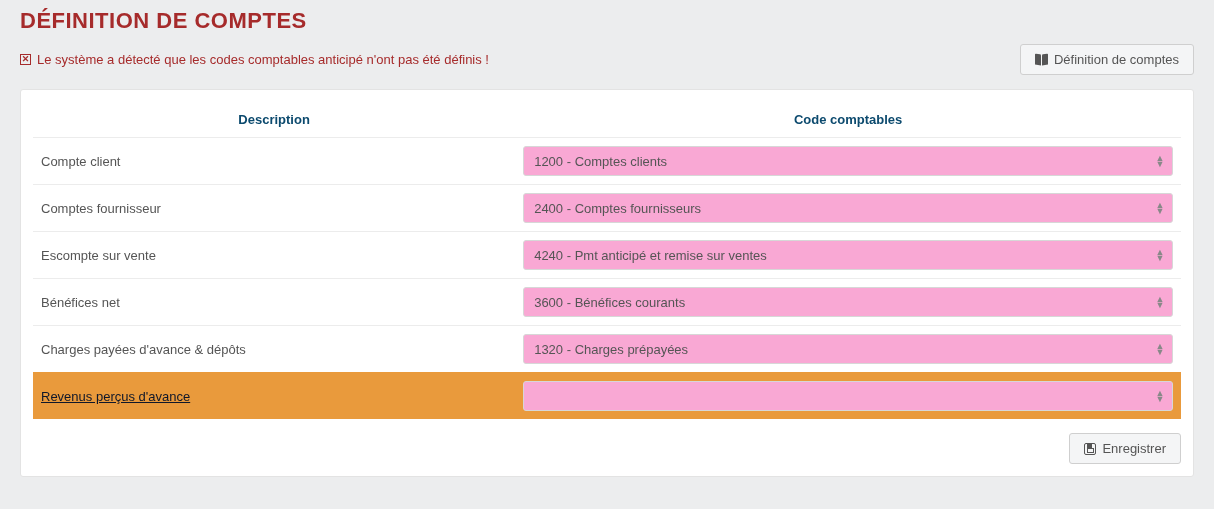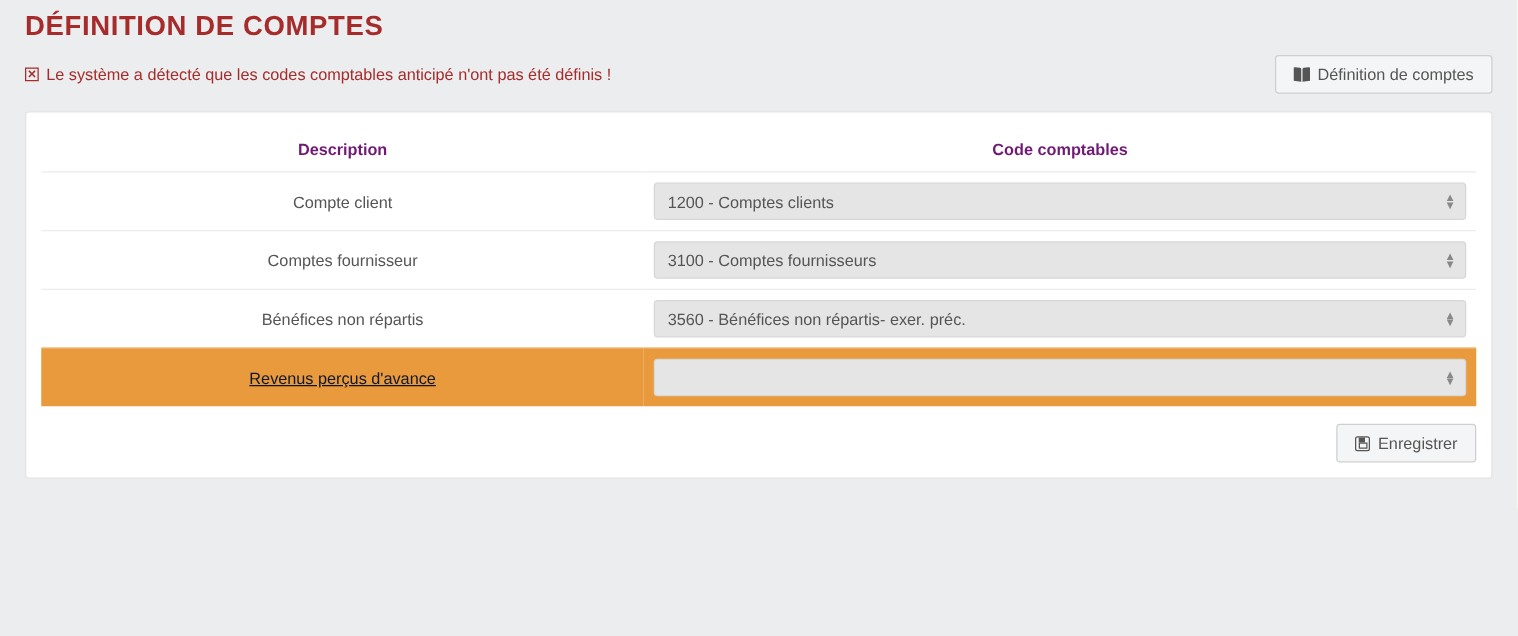--- a/index.html
+++ b/index.html
@@ -109,7 +109,7 @@
     text-align: center;
     padding: 10px 8px;
     background: #fff;
-    color: #701a75;
+    color: #0c4a6e;
   }
   table.defs td {
     padding: 8px 8px;

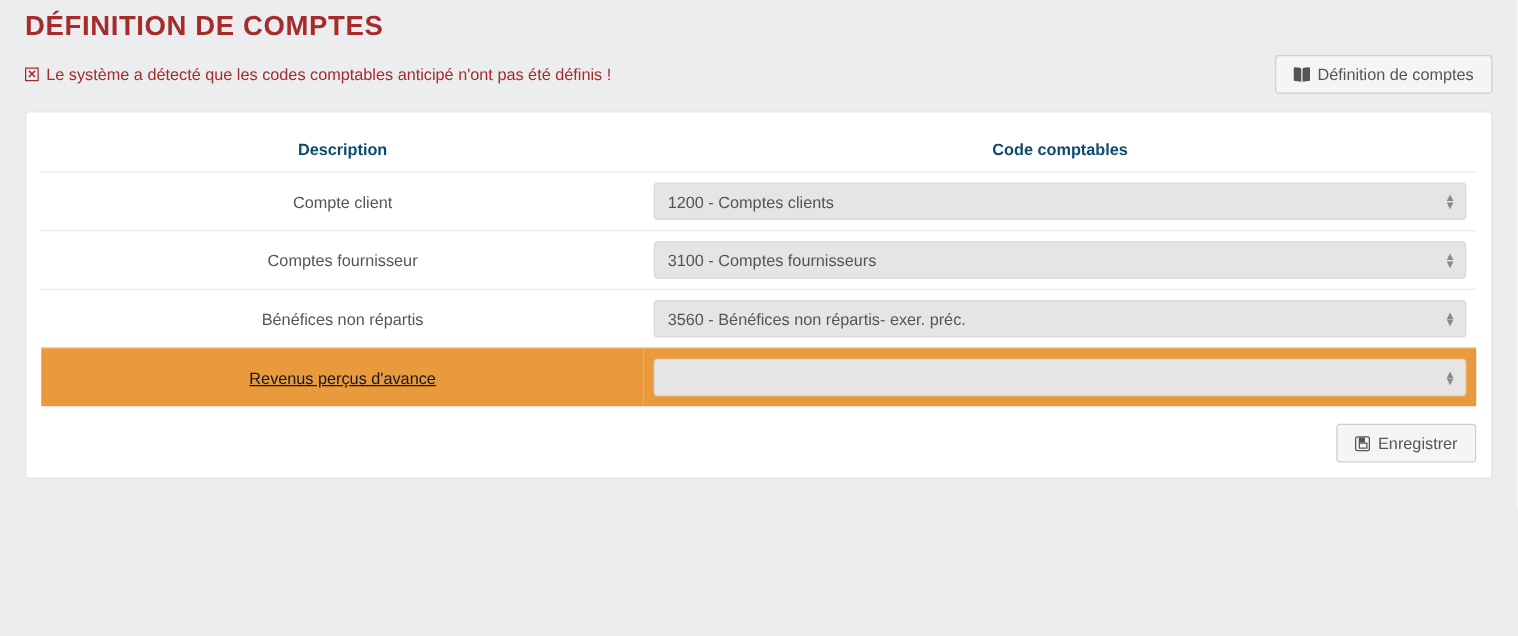--- a/index.html
+++ b/index.html
@@ -116,7 +116,6 @@
     border-top: 1px solid #ececec;
     vertical-align: middle;
     color: #555;
-    text-align: center;
   }
   table.defs td.desc {
     width: 42%;

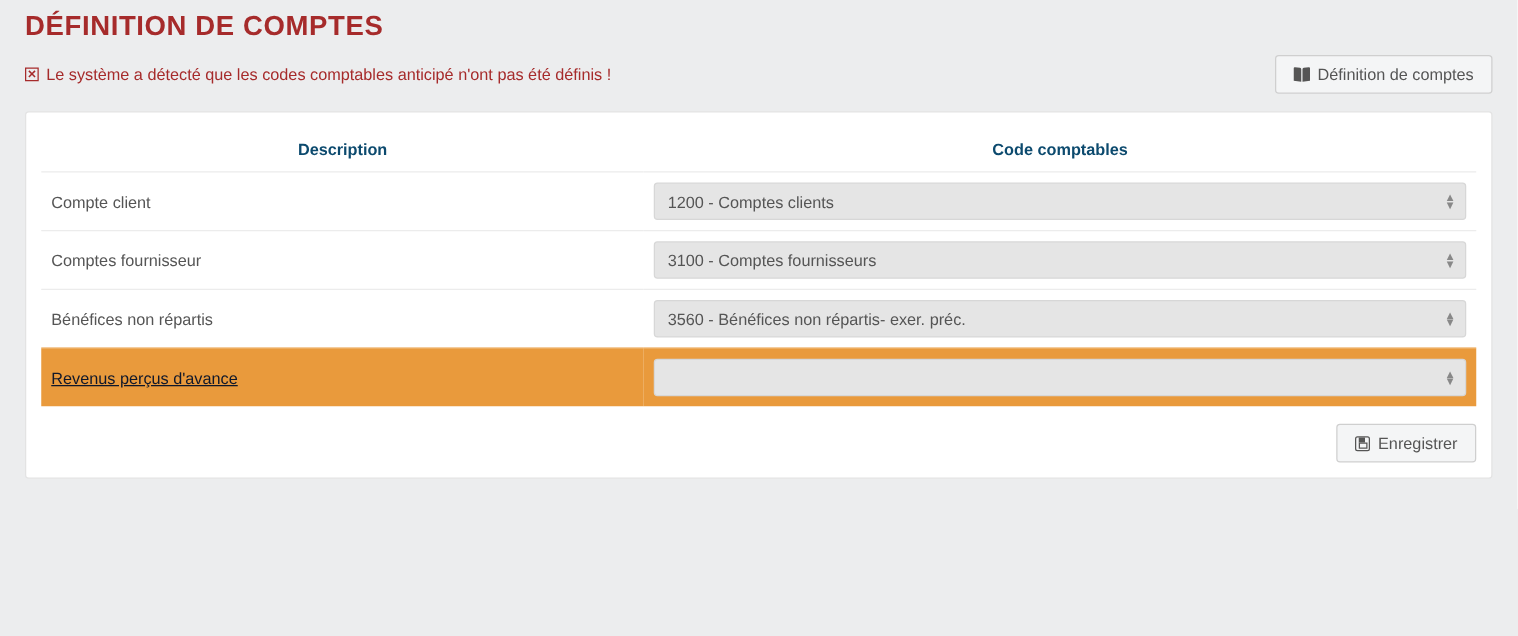--- a/index.html
+++ b/index.html
@@ -134,7 +134,7 @@
   }
   .select {
     width: 100%;
-    background: #e5e5e5;
+    background: #f9a8d4;
     border: 1px solid #d7d7d7;
     border-radius: 3px;
     padding: 6px 28px 6px 10px;

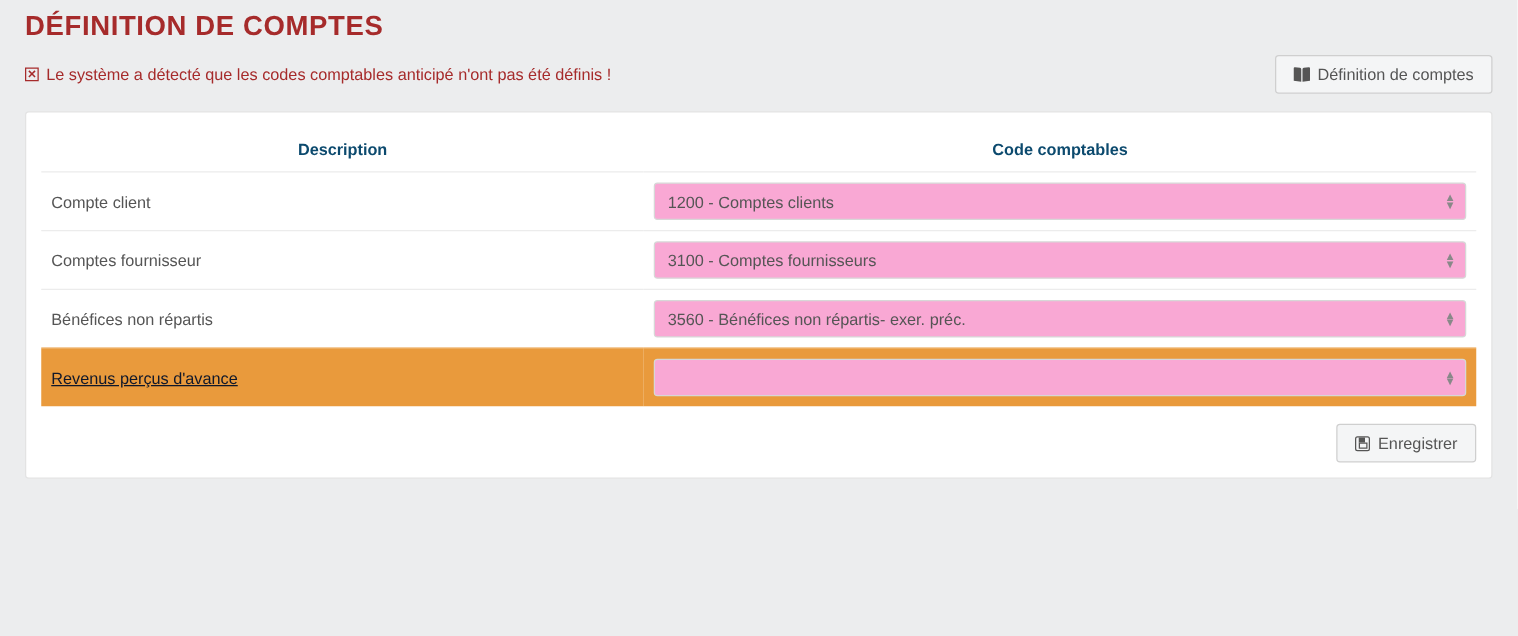--- a/index.html
+++ b/index.html
@@ -208,7 +208,7 @@
             <td>
               <div class="select-wrap">
                 <div class="select">
-                  <span>3100 - Comptes fournisseurs</span>
+                  <span>2400 - Comptes fournisseurs</span>
                 </div>
                 <span class="select-arrows"></span>
               </div>

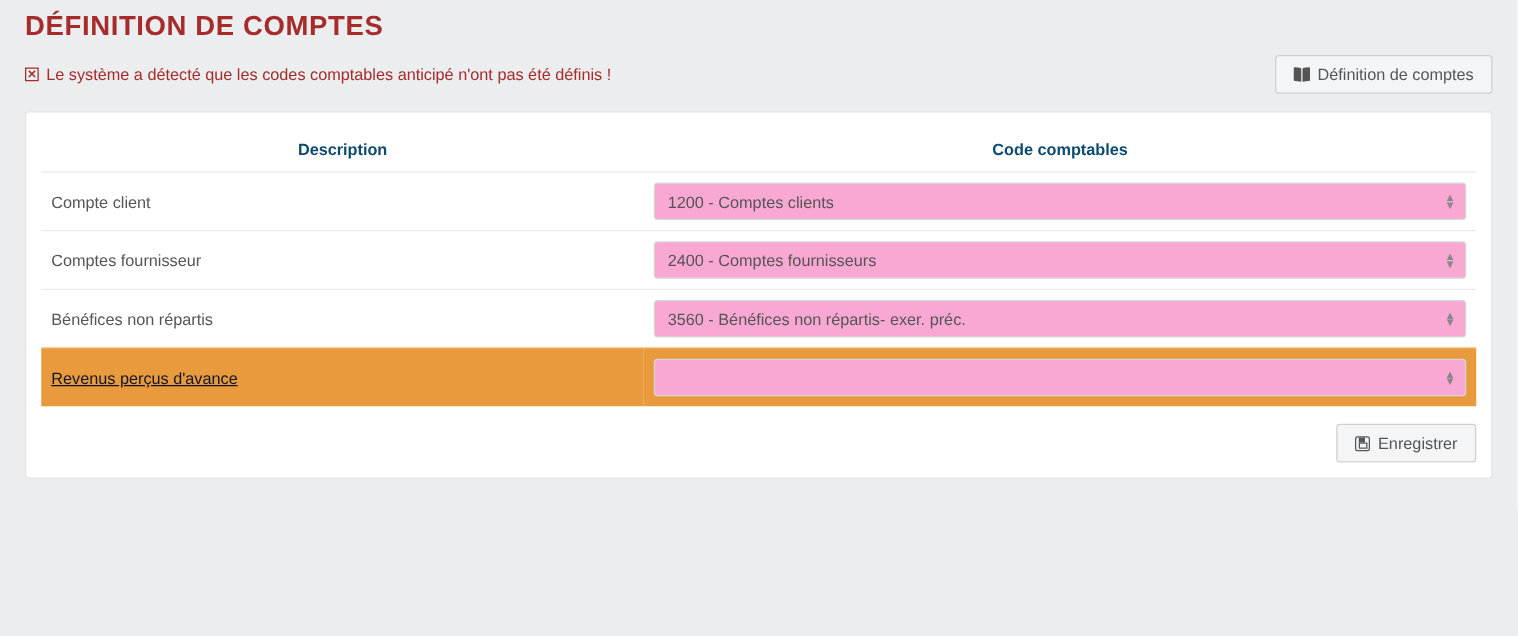--- a/index.html
+++ b/index.html
@@ -215,6 +215,17 @@
             </td>
           </tr>
           <tr>
+            <td class="desc">Escompte sur vente</td>
+            <td>
+              <div class="select-wrap">
+                <div class="select">
+                  <span>4240 - Pmt anticipé et remise sur ventes</span>
+                </div>
+                <span class="select-arrows"></span>
+              </div>
+            </td>
+          </tr>
+          <tr>
             <td class="desc">Bénéfices non répartis</td>
             <td>
               <div class="select-wrap">

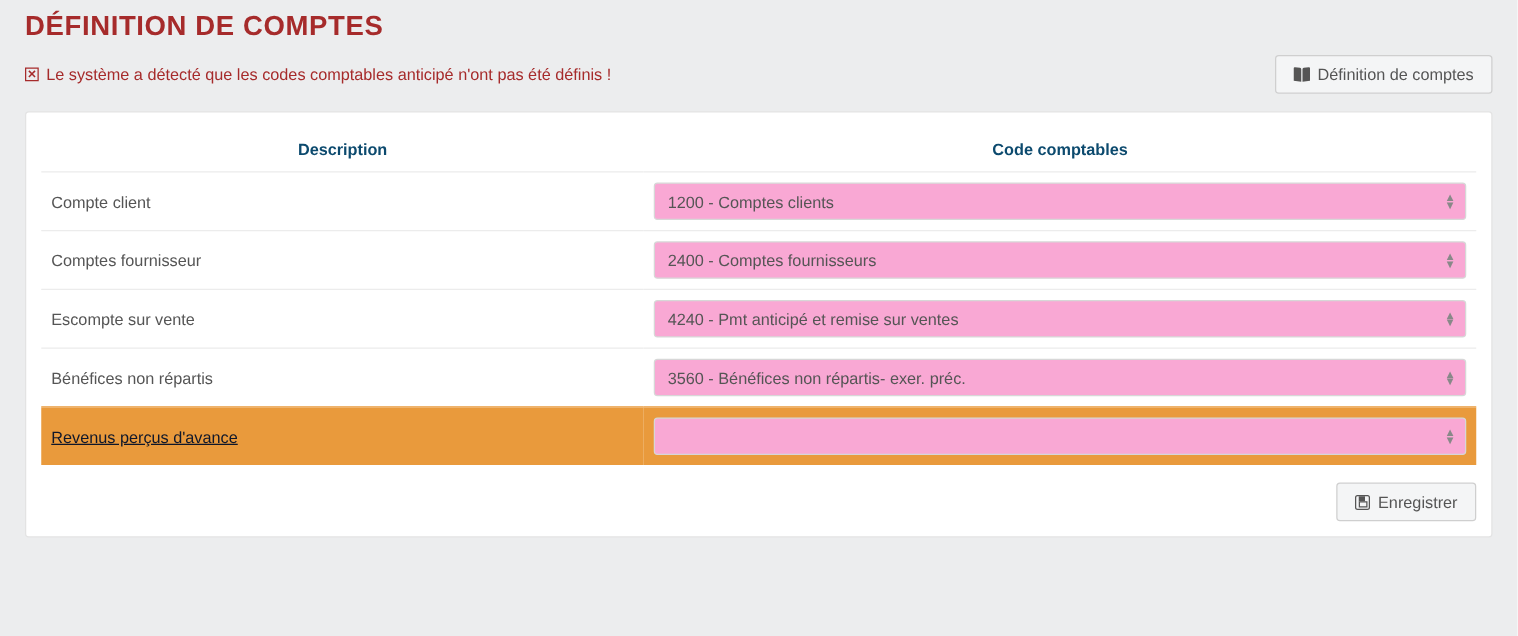--- a/index.html
+++ b/index.html
@@ -226,6 +226,17 @@
             </td>
           </tr>
           <tr>
+            <td class="desc">Bénéfices net</td>
+            <td>
+              <div class="select-wrap">
+                <div class="select">
+                  <span>3600 - Bénéfices courants</span>
+                </div>
+                <span class="select-arrows"></span>
+              </div>
+            </td>
+          </tr>
+          <tr>
             <td class="desc">Bénéfices non répartis</td>
             <td>
               <div class="select-wrap">

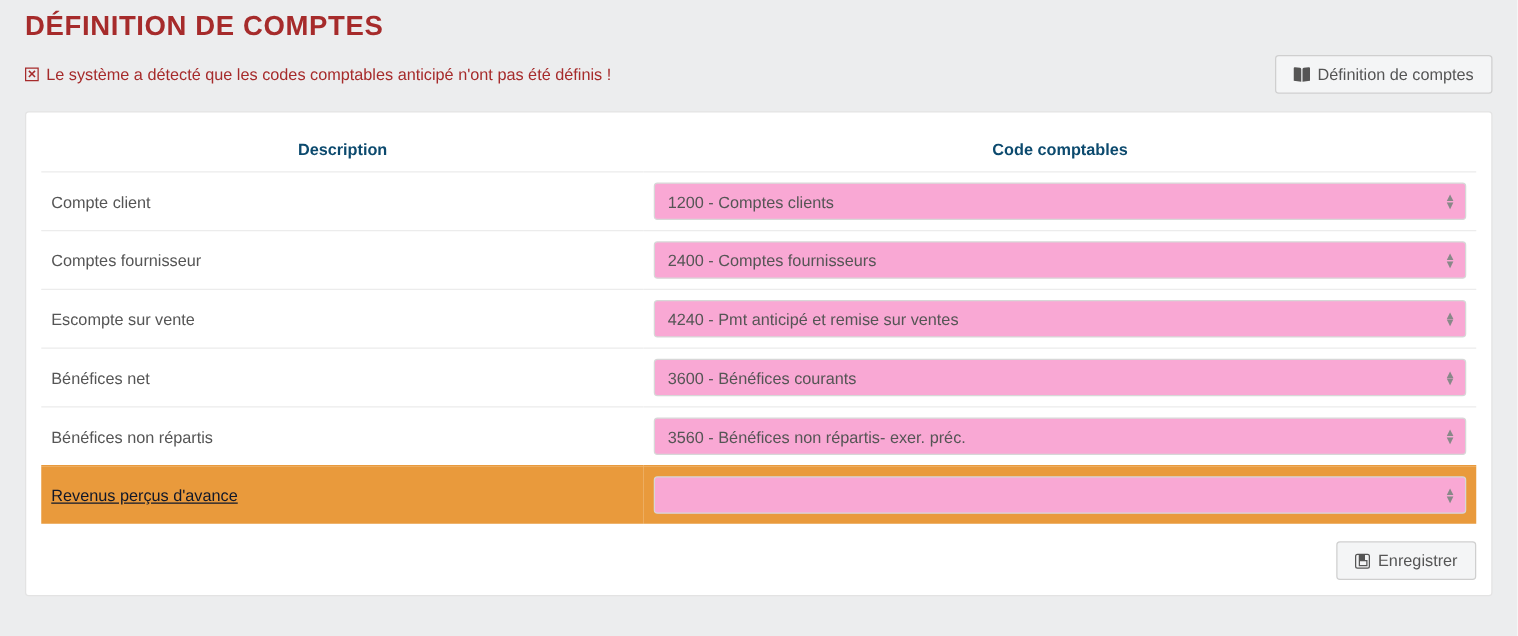--- a/index.html
+++ b/index.html
@@ -237,6 +237,17 @@
             </td>
           </tr>
           <tr>
+            <td class="desc">Charges payées d'avance &amp; dépôts</td>
+            <td>
+              <div class="select-wrap">
+                <div class="select">
+                  <span>1320 - Charges prépayées</span>
+                </div>
+                <span class="select-arrows"></span>
+              </div>
+            </td>
+          </tr>
+          <tr>
             <td class="desc">Bénéfices non répartis</td>
             <td>
               <div class="select-wrap">

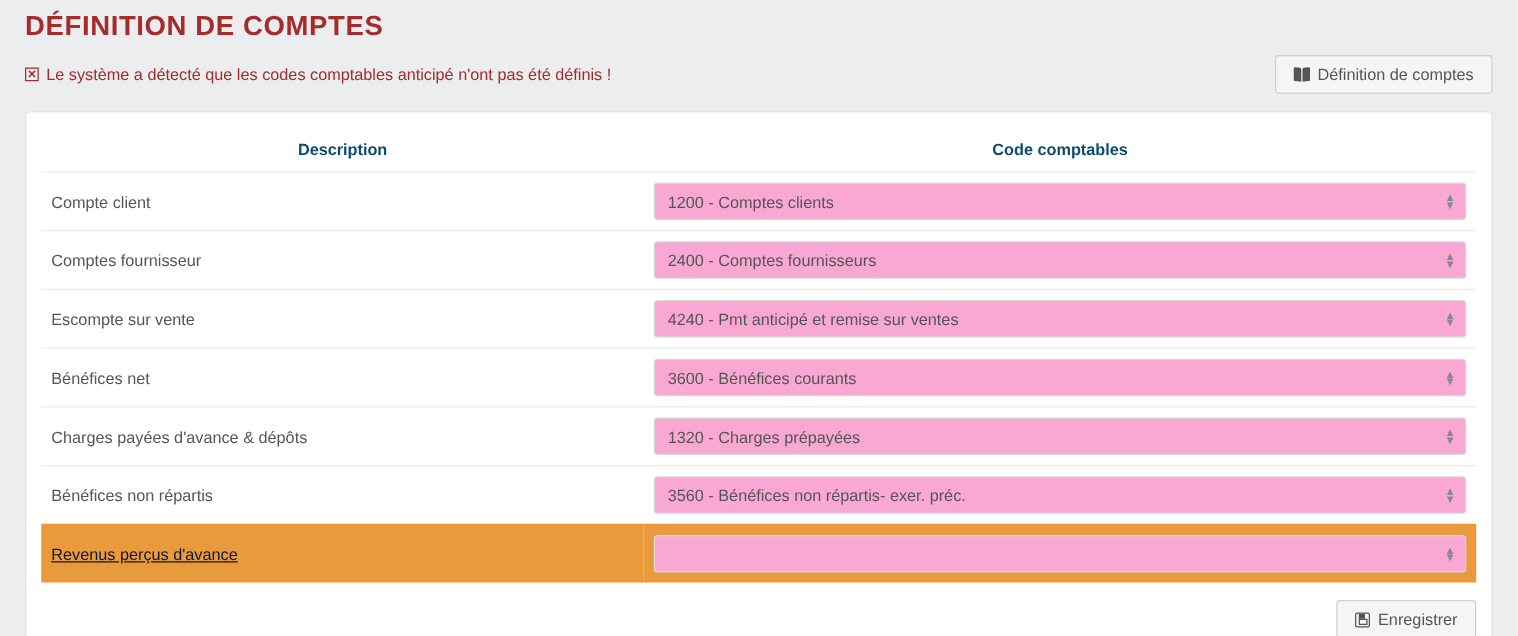--- a/index.html
+++ b/index.html
@@ -247,17 +247,6 @@
               </div>
             </td>
           </tr>
-          <tr>
-            <td class="desc">Bénéfices non répartis</td>
-            <td>
-              <div class="select-wrap">
-                <div class="select">
-                  <span>3560 - Bénéfices non répartis- exer. préc.</span>
-                </div>
-                <span class="select-arrows"></span>
-              </div>
-            </td>
-          </tr>
           <tr class="highlight">
             <td class="desc">Revenus perçus d'avance</td>
             <td>

